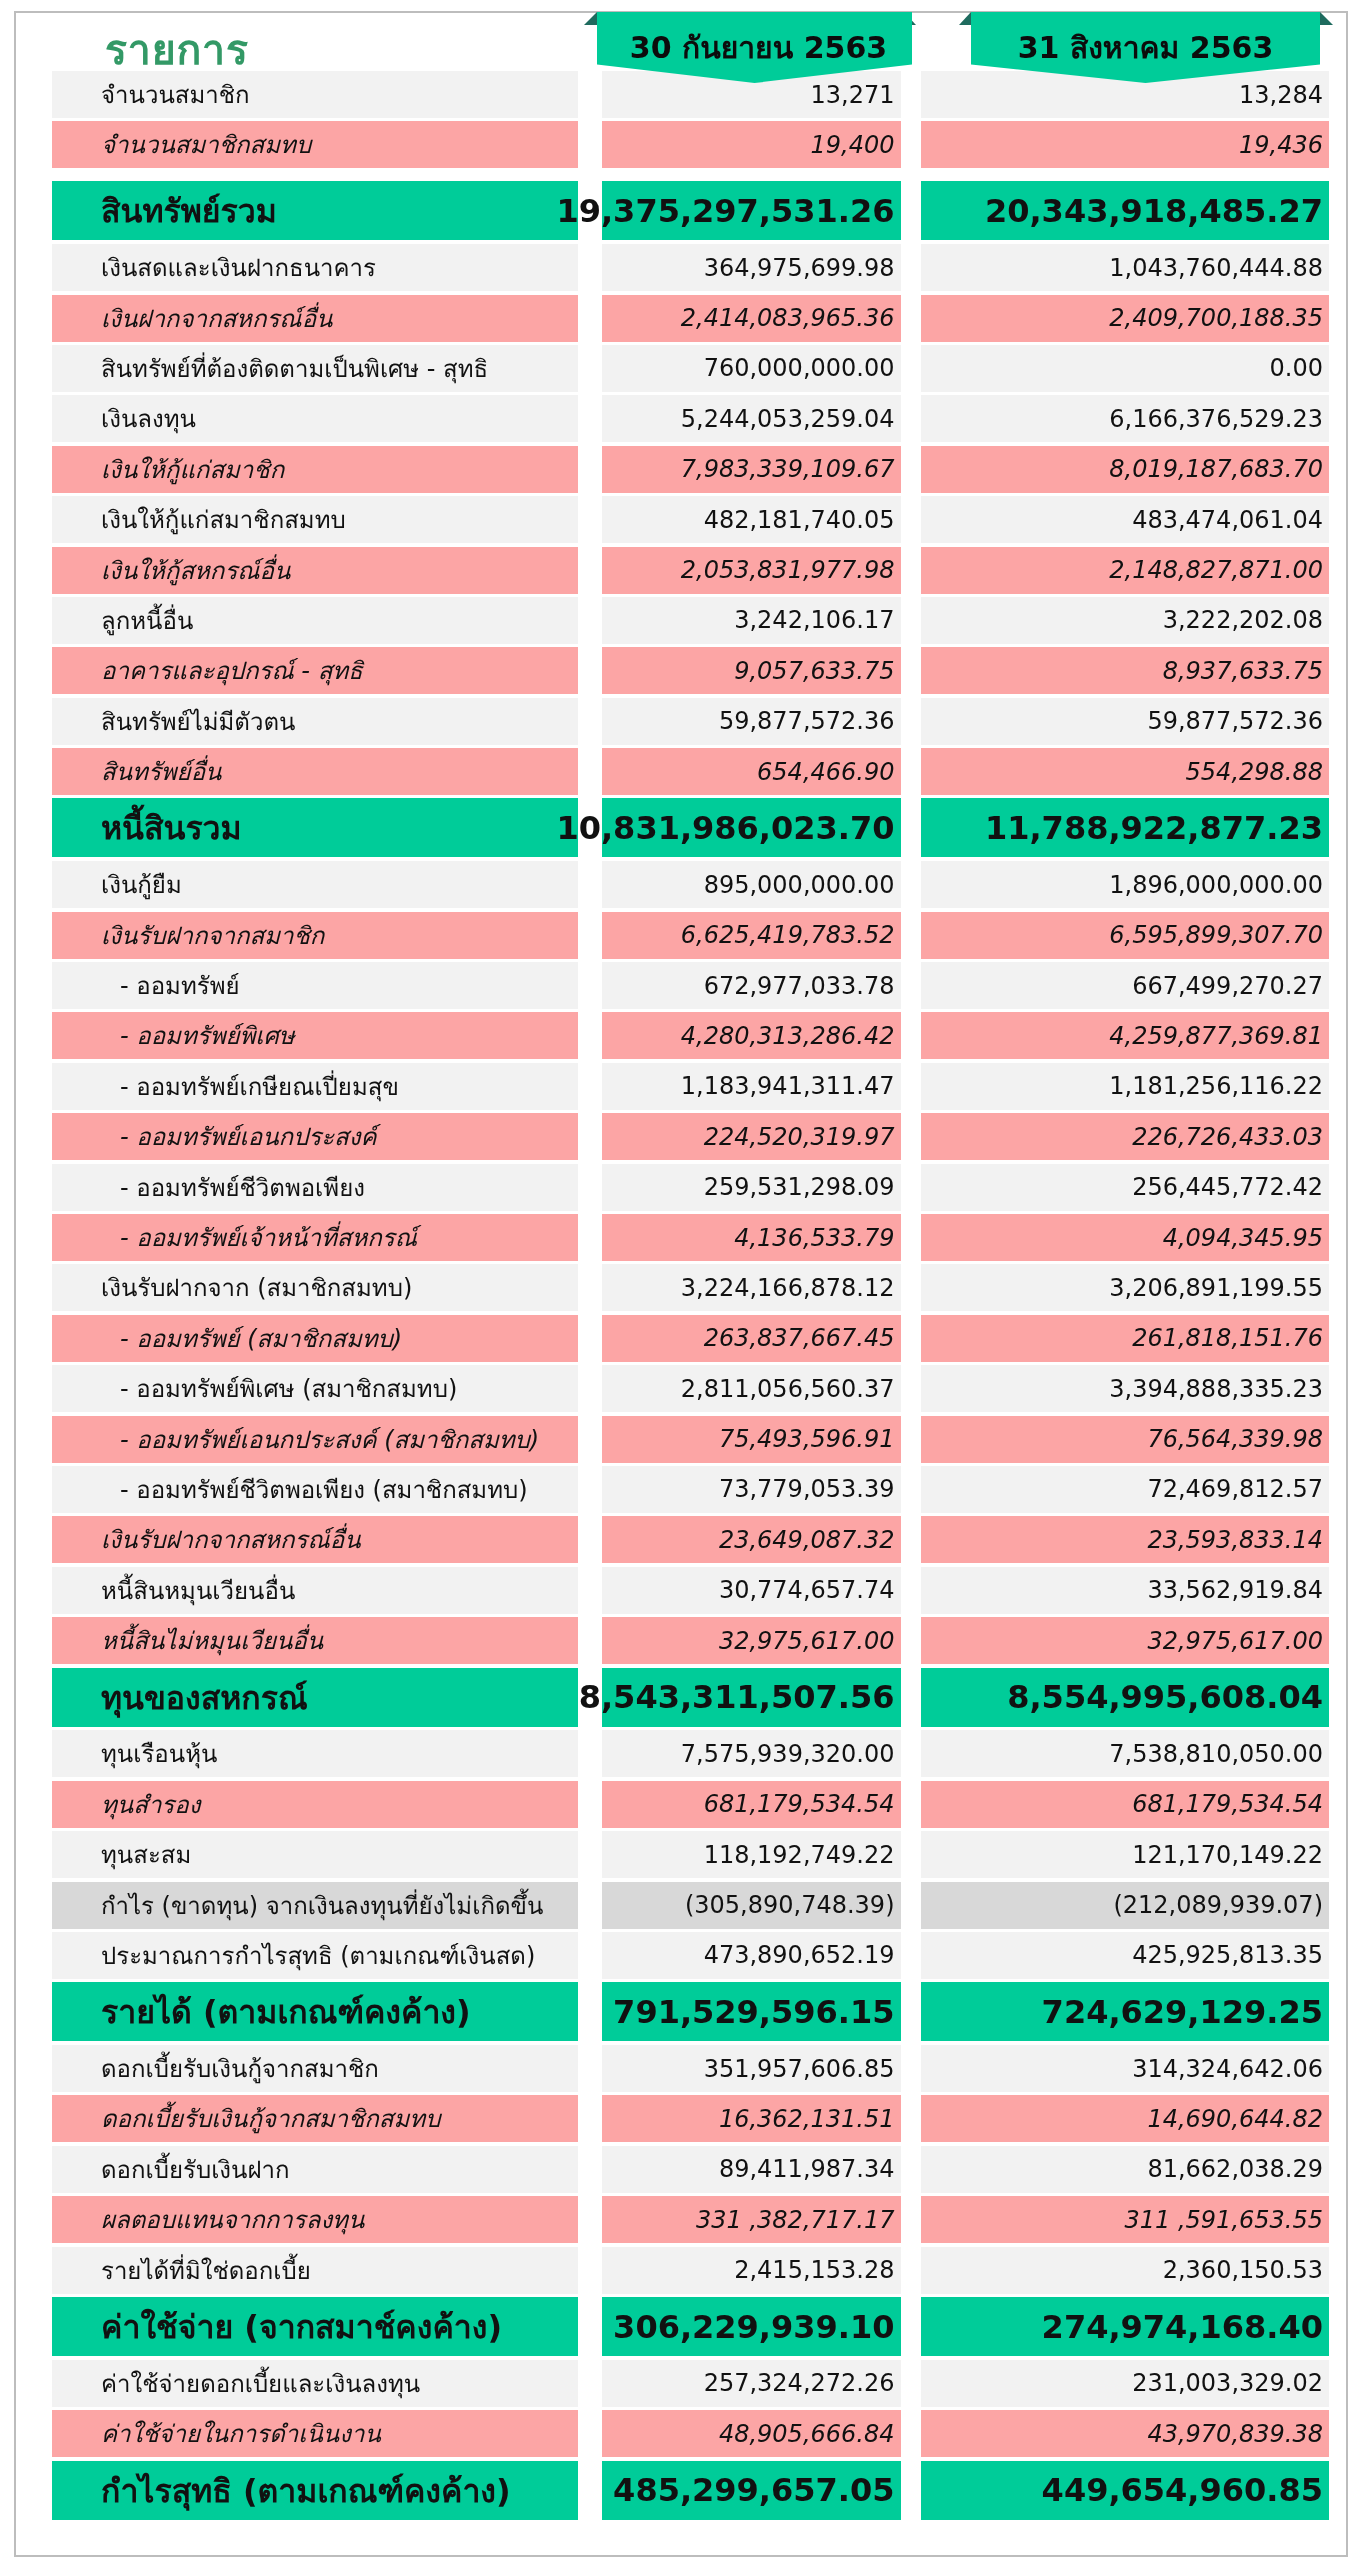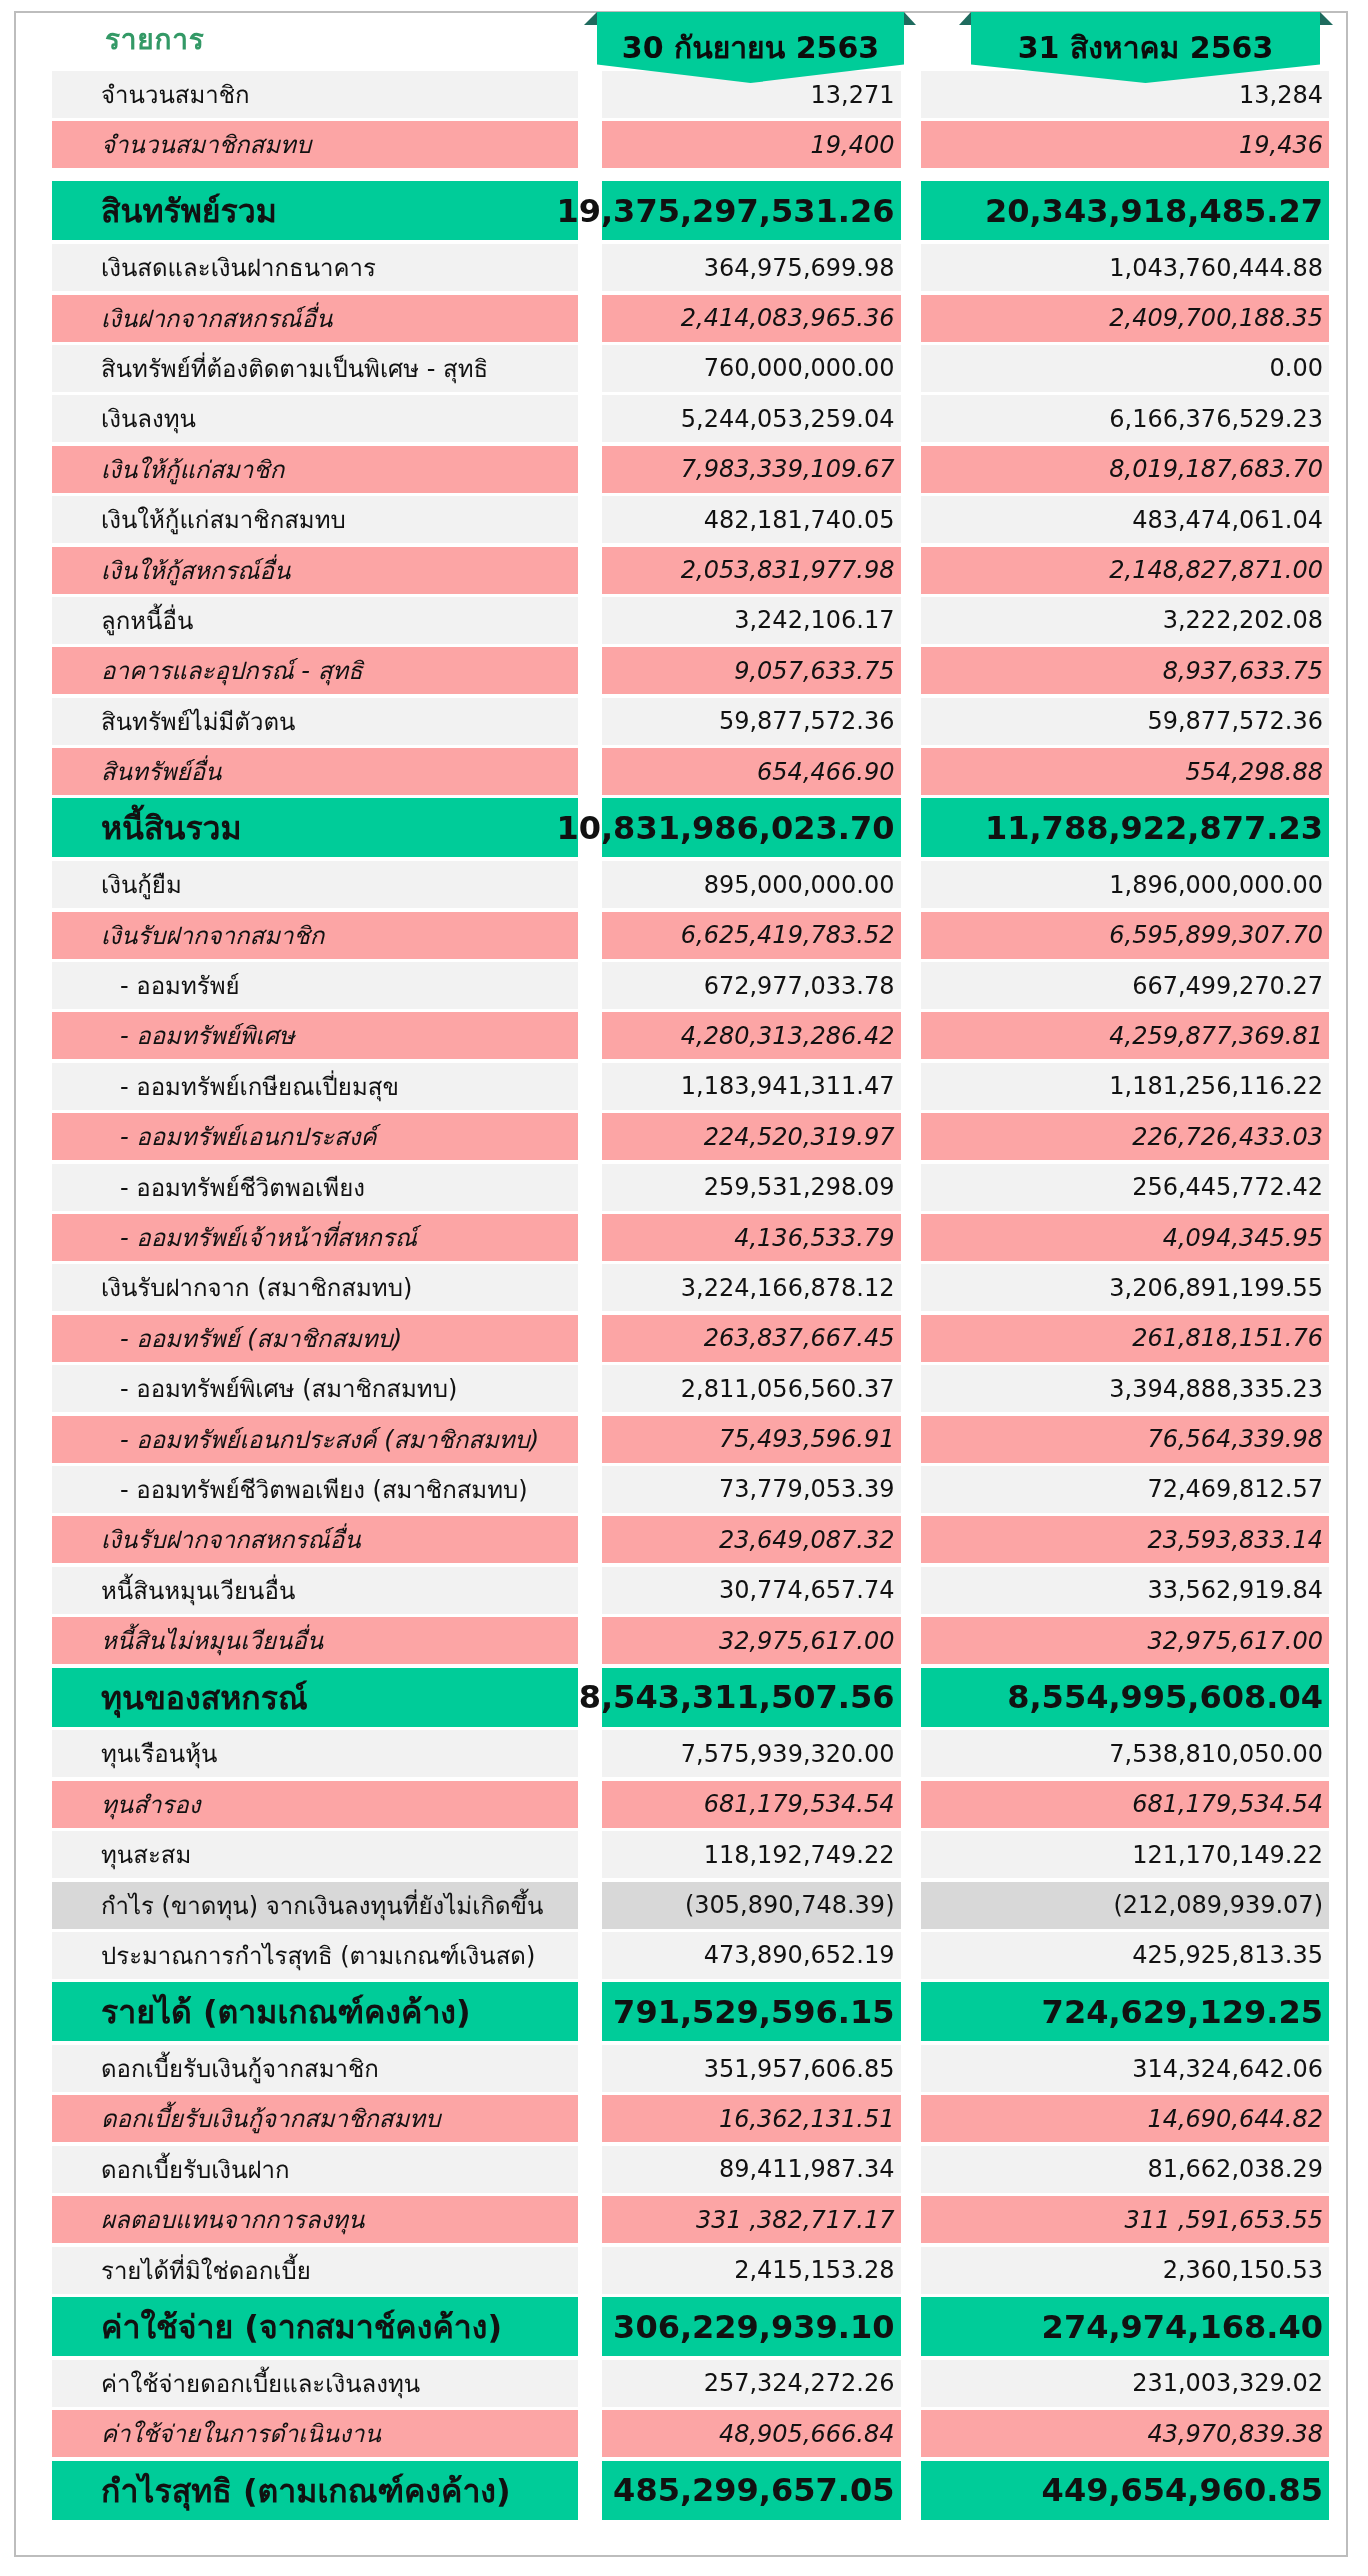--- a/index.html
+++ b/index.html
@@ -7,7 +7,7 @@
          font-family:"DejaVu Sans", "Liberation Sans", sans-serif; color:#111; }
   .frame { position:absolute; left:13.7px; top:11.4px; width:1334px; height:2546px;
            border:2.3px solid #bdbdbd; box-sizing:border-box; background:#fff; }
-  .title { position:absolute; left:105px; top:16.7px; font-size:28px; font-weight:bold;
+  .title { position:absolute; left:105px; top:16.7px; font-size:41px; font-weight:bold;
            color:#339966; letter-spacing:0.8px; }
   .ribbon { position:absolute; top:12px; height:71px; background:#00cc99;
             display:flex; align-items:flex-start; justify-content:center; z-index:3;

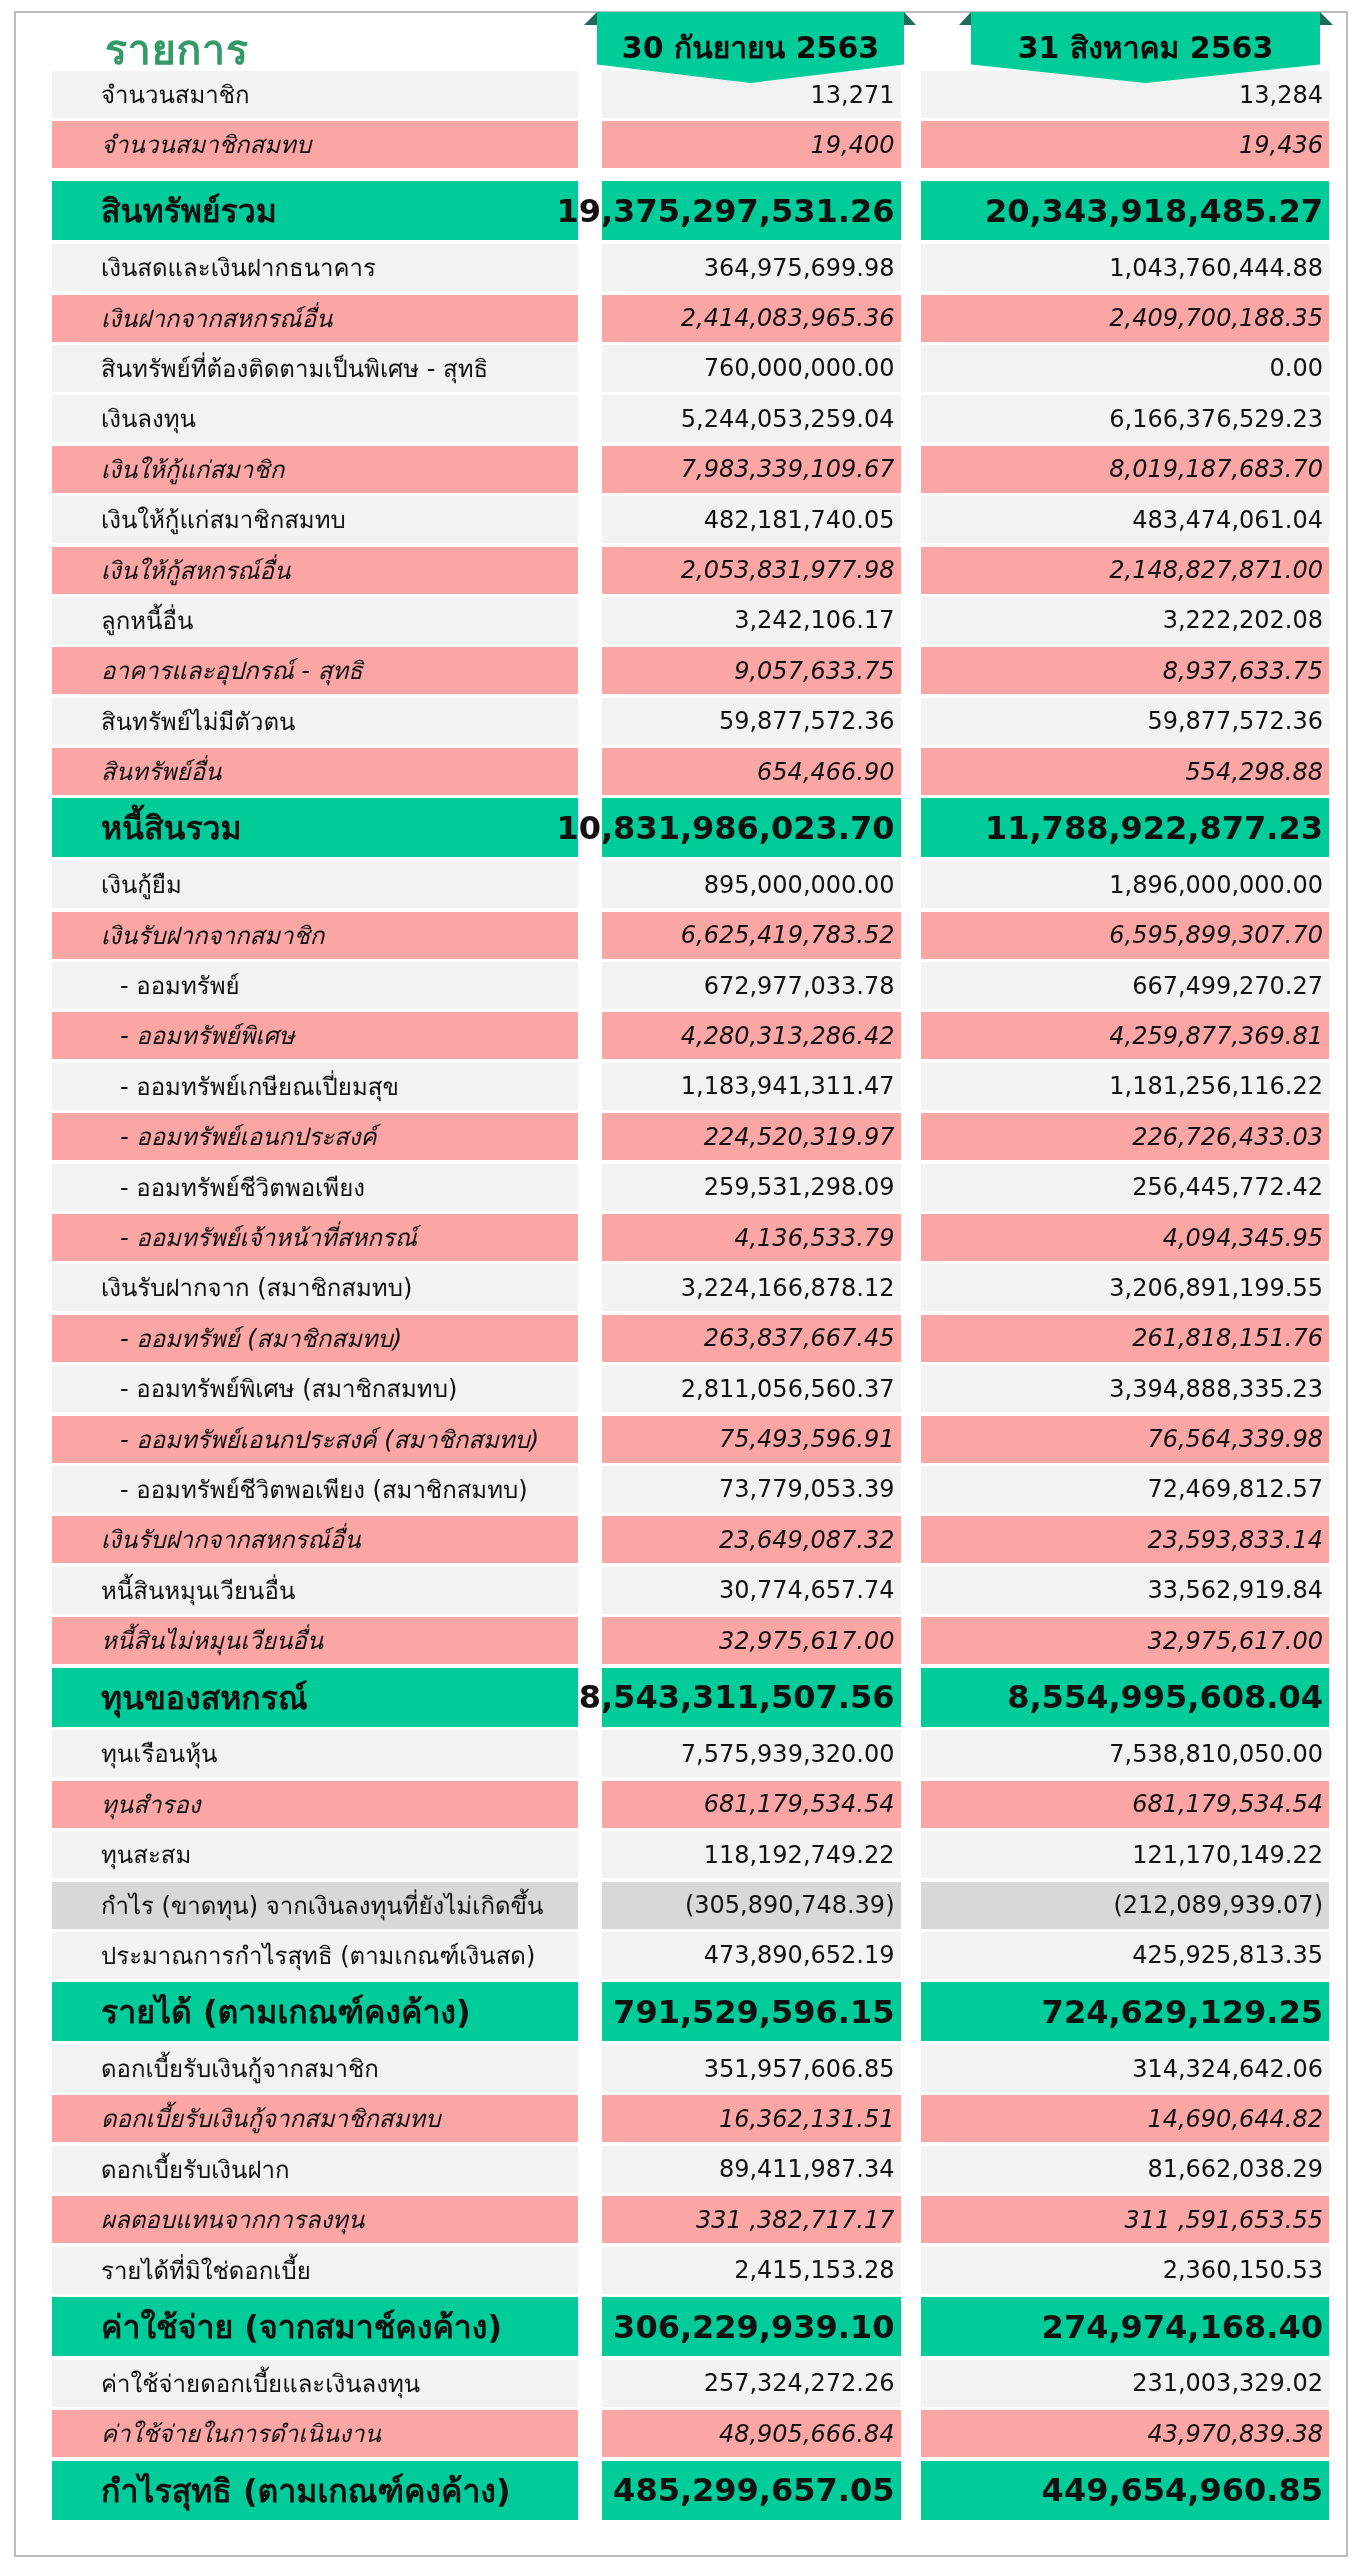--- a/index.html
+++ b/index.html
@@ -13,7 +13,7 @@
             display:flex; align-items:flex-start; justify-content:center; z-index:3;
             clip-path:polygon(0 0,100% 0,100% 74%,50% 100%,0 74%); }
   .ribbon span { margin-top:12px; font-size:30px; font-weight:bold; color:#0c0c0c; white-space:nowrap; }
-  .ribbon-1 { left:597px; width:307px; }
+  .ribbon-1 { left:597px; width:307px;padding-left:8px; }
   .ribbon-2 { left:971px; width:349px; }
   .fold { position:absolute; top:12px; width:0; height:0; z-index:2; }
   .fold-l1 { left:584px; border-bottom:13.7px solid #1e6b5e; border-left:13.7px solid transparent; }

